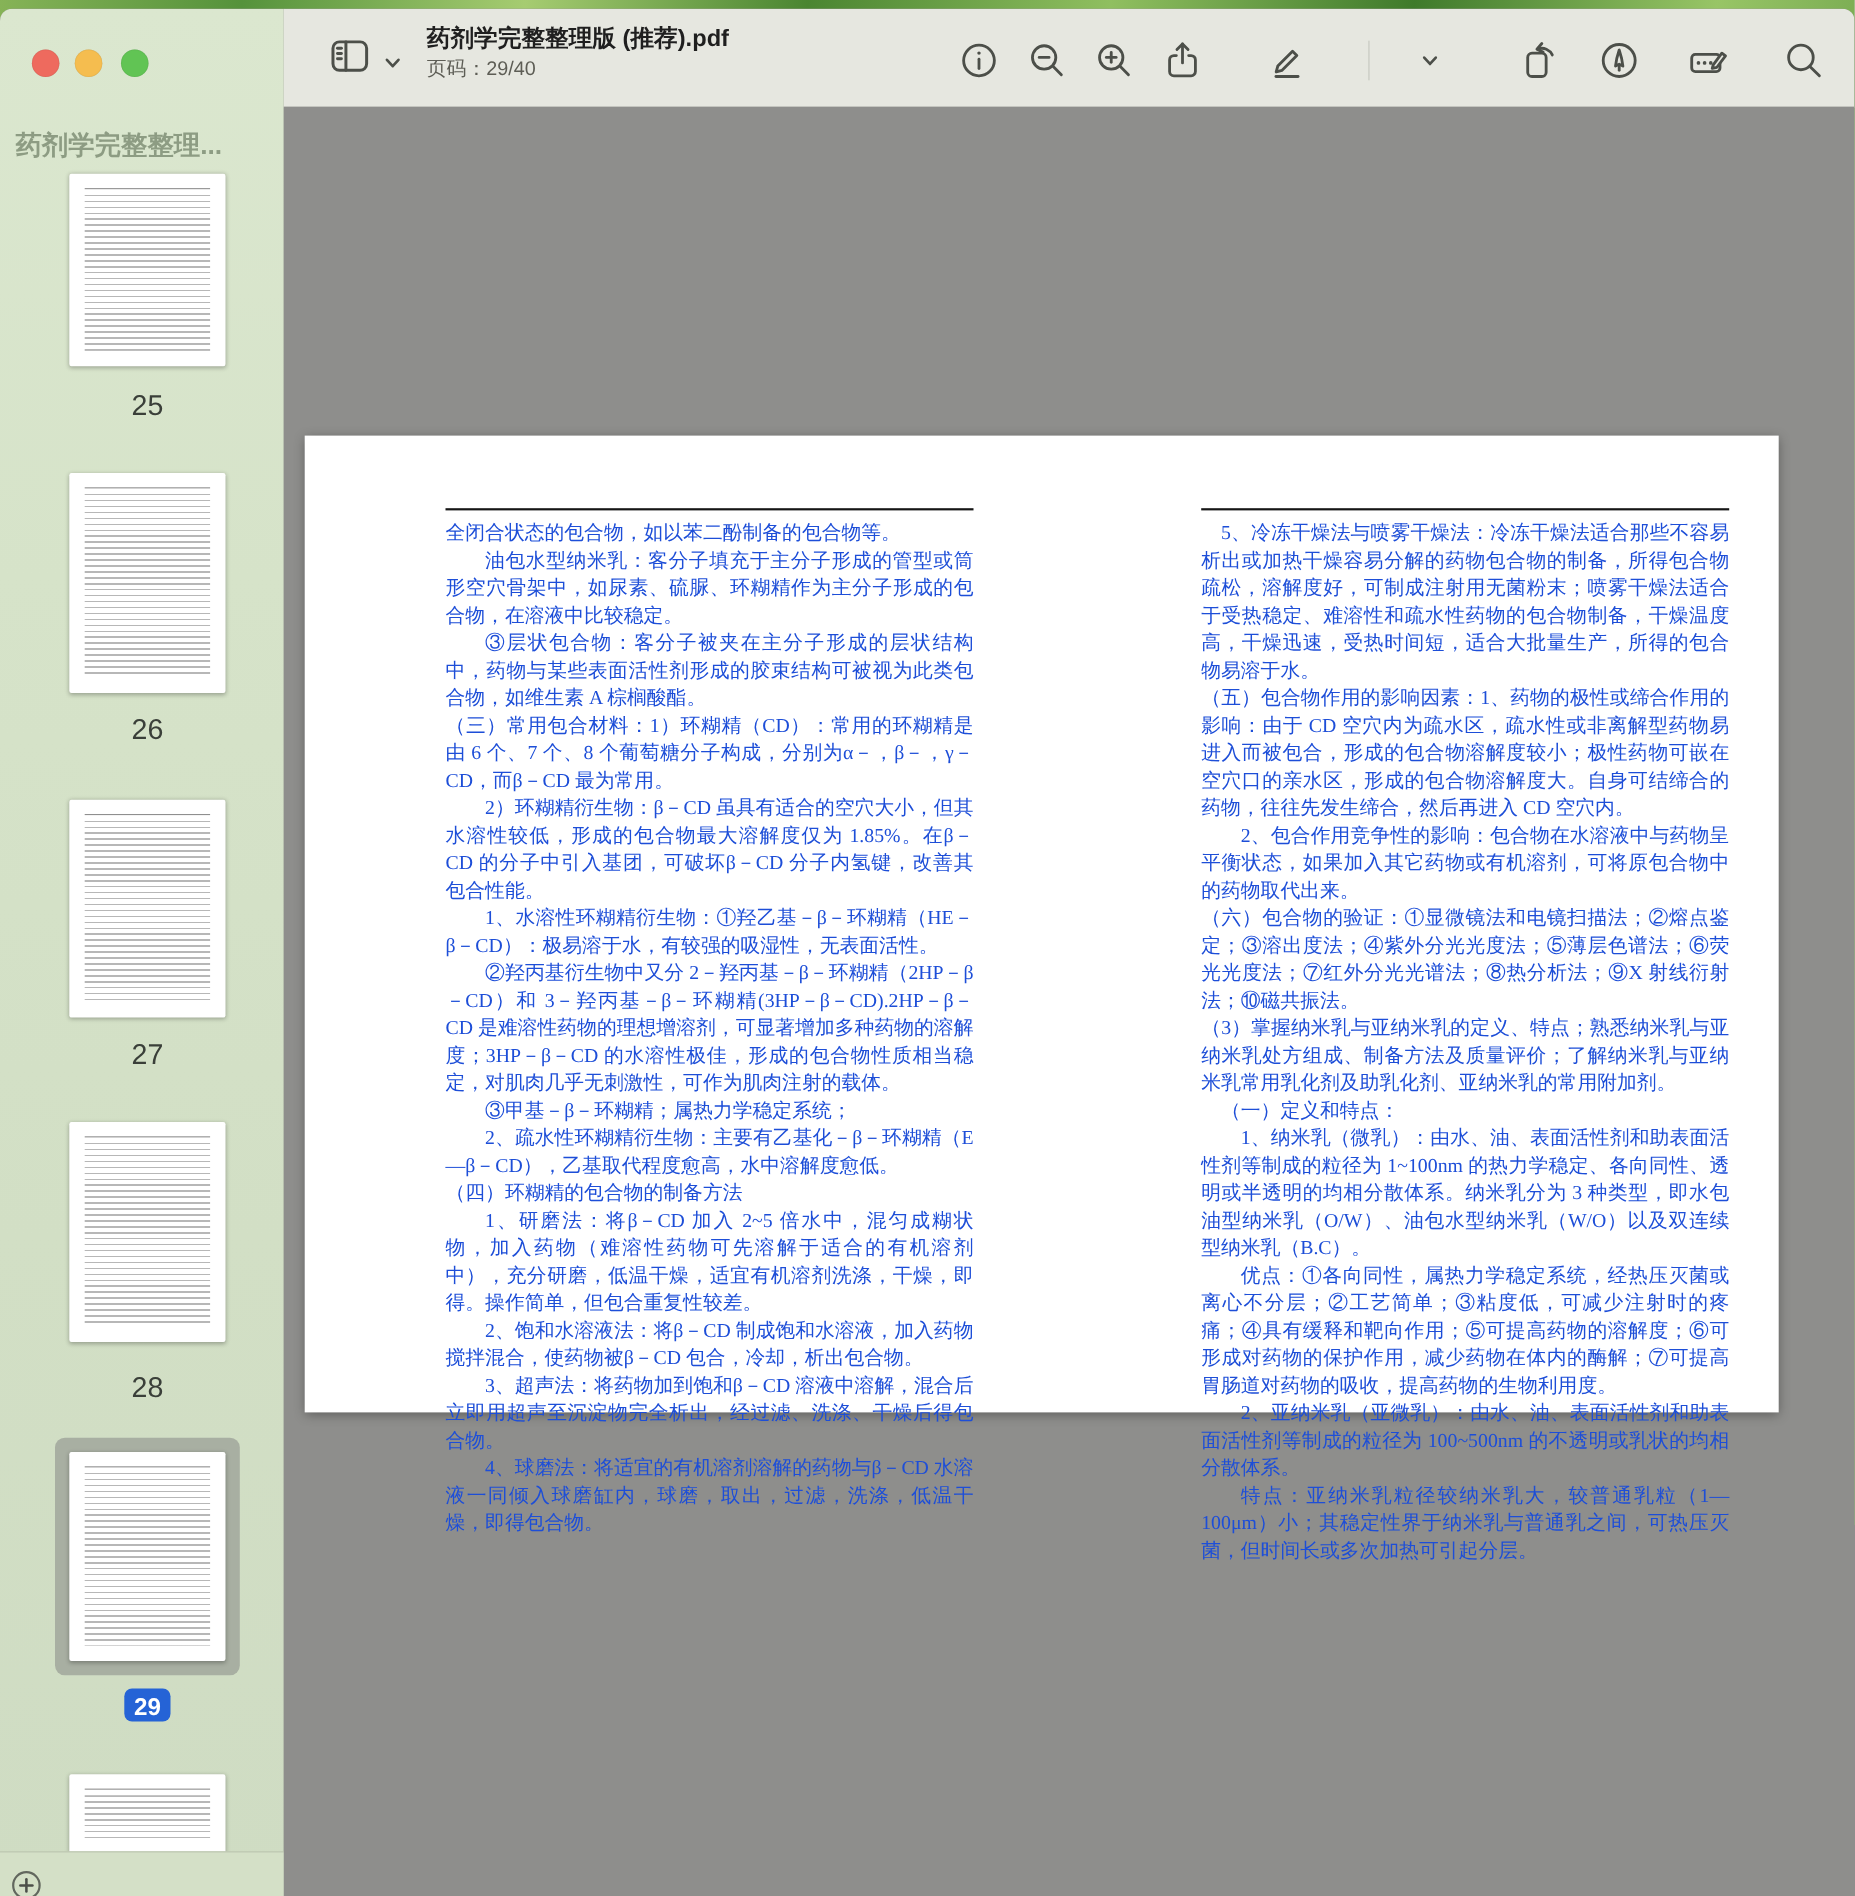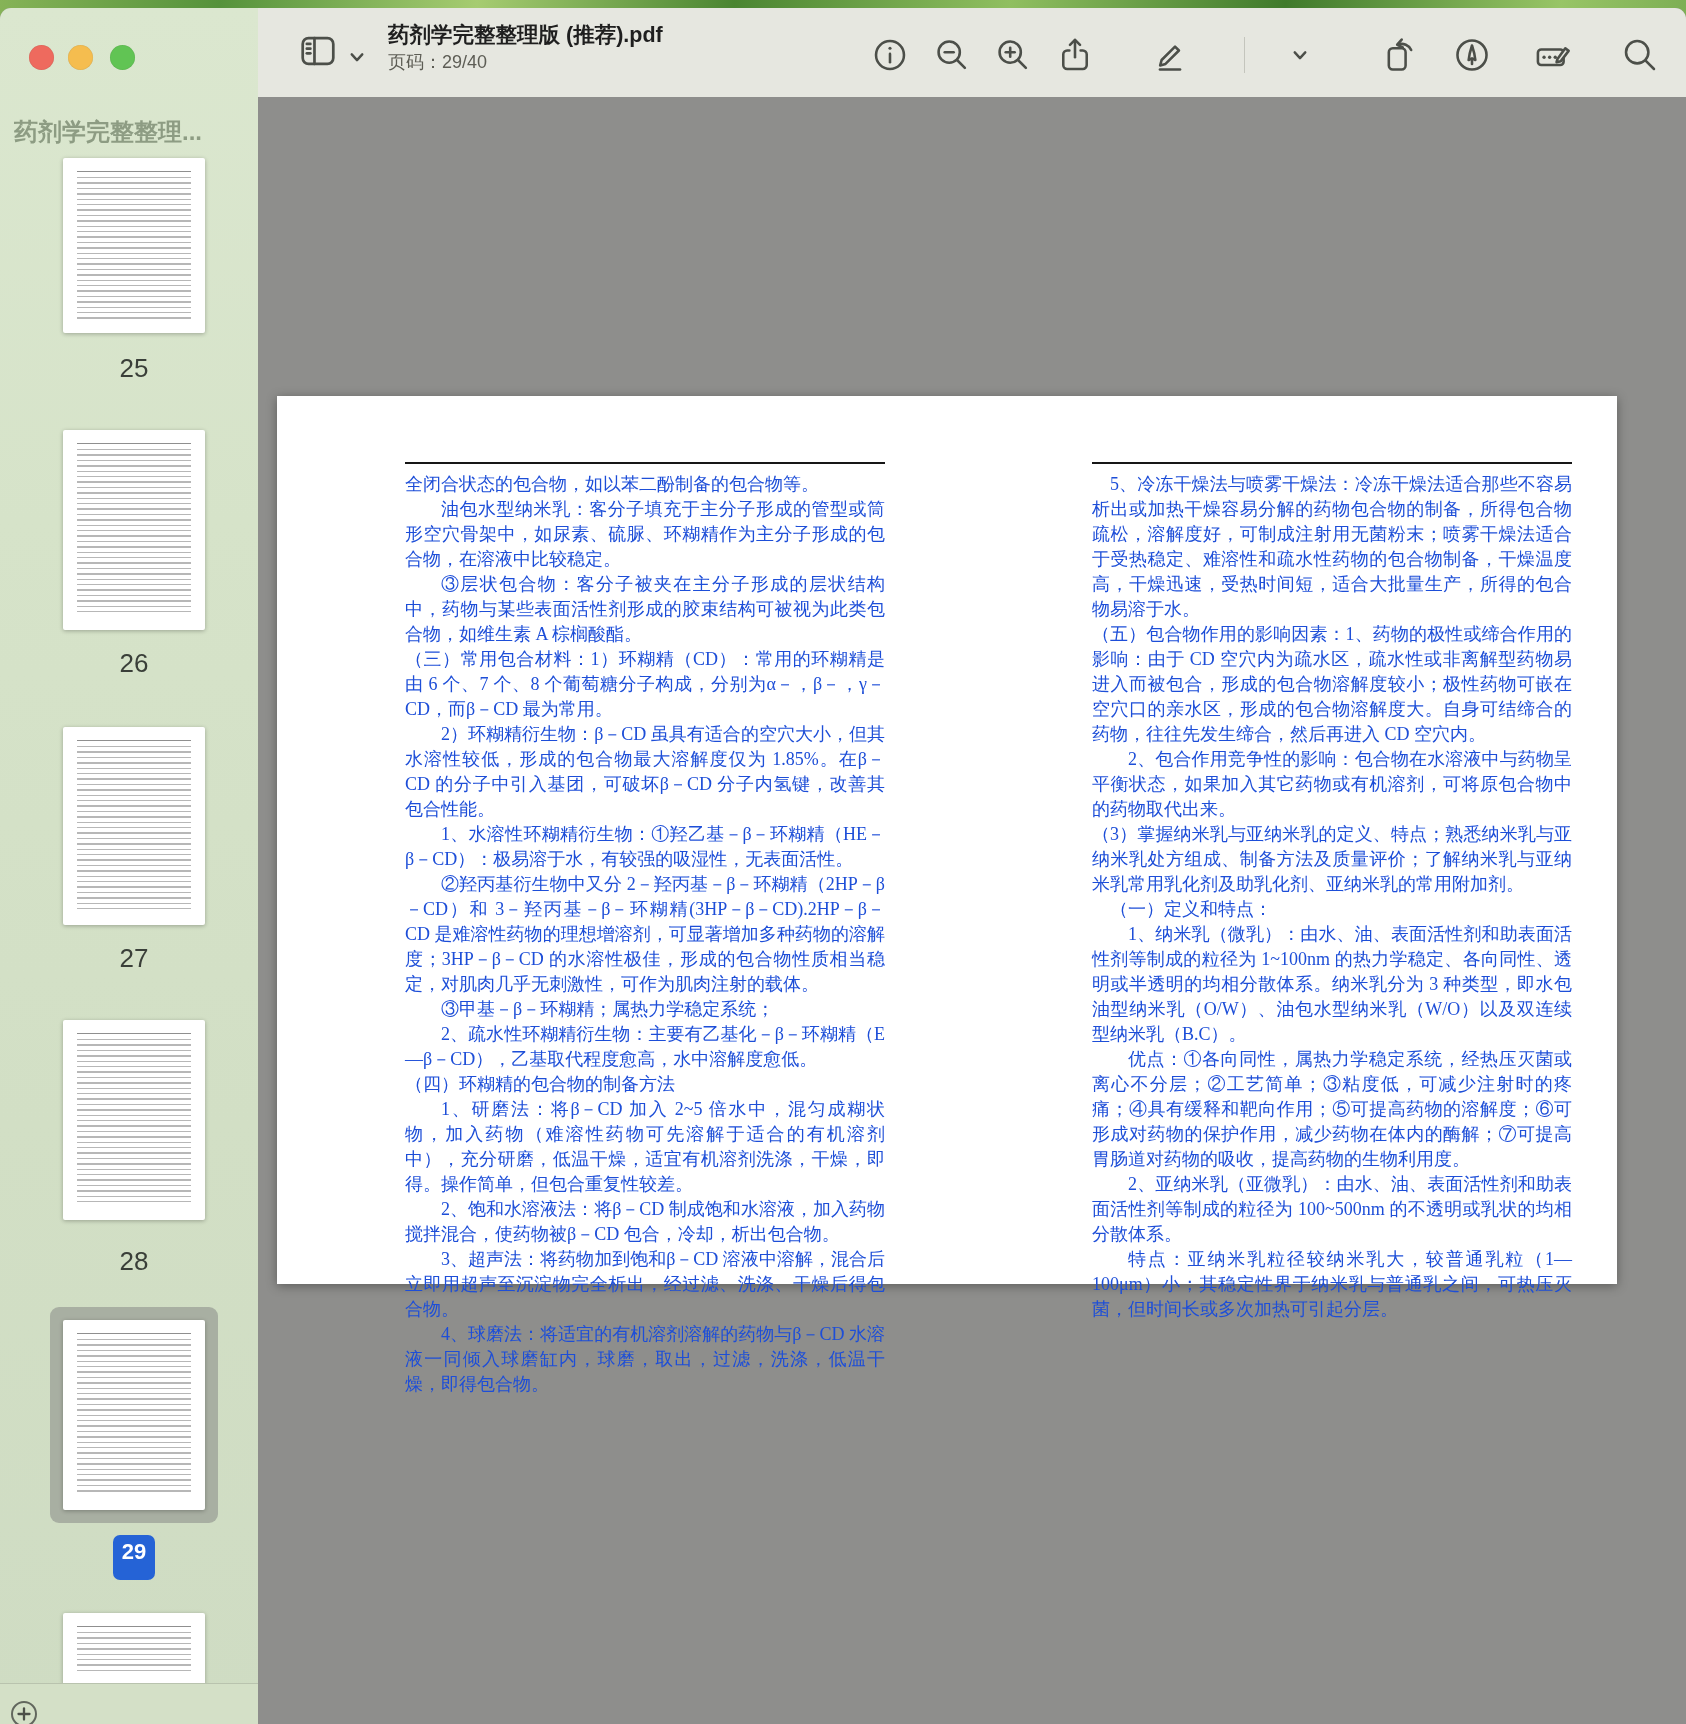--- a/index.html
+++ b/index.html
@@ -229,6 +229,7 @@
               <p class="pp ind1">5、冷冻干燥法与喷雾干燥法：冷冻干燥法适合那些不容易析出或加热干燥容易分解的药物包合物的制备，所得包合物疏松，溶解度好，可制成注射用无菌粉末；喷雾干燥法适合于受热稳定、难溶性和疏水性药物的包合物制备，干燥温度高，干燥迅速，受热时间短，适合大批量生产，所得的包合物易溶于水。</p>
               <p class="pp ind0">（五）包合物作用的影响因素：1、药物的极性或缔合作用的影响：由于 CD 空穴内为疏水区，疏水性或非离解型药物易进入而被包合，形成的包合物溶解度较小；极性药物可嵌在空穴口的亲水区，形成的包合物溶解度大。自身可结缔合的药物，往往先发生缔合，然后再进入 CD 空穴内。</p>
               <p class="pp ind2">2、包合作用竞争性的影响：包合物在水溶液中与药物呈平衡状态，如果加入其它药物或有机溶剂，可将原包合物中的药物取代出来。</p>
+              <p class="pp ind0">（六）包合物的验证：①显微镜法和电镜扫描法；②熔点鉴定；③溶出度法；④紫外分光光度法；⑤薄层色谱法；⑥荧光光度法；⑦红外分光光谱法；⑧热分析法；⑨X 射线衍射法；⑩磁共振法。</p>
               <p class="pp ind0">（3）掌握纳米乳与亚纳米乳的定义、特点；熟悉纳米乳与亚纳米乳处方组成、制备方法及质量评价；了解纳米乳与亚纳米乳常用乳化剂及助乳化剂、亚纳米乳的常用附加剂。</p>
               <p class="pp ind1">（一）定义和特点：</p>
               <p class="pp ind2">1、纳米乳（微乳）：由水、油、表面活性剂和助表面活性剂等制成的粒径为 1~100nm 的热力学稳定、各向同性、透明或半透明的均相分散体系。纳米乳分为 3 种类型，即水包油型纳米乳（O/W）、油包水型纳米乳（W/O）以及双连续型纳米乳（B.C）。</p>

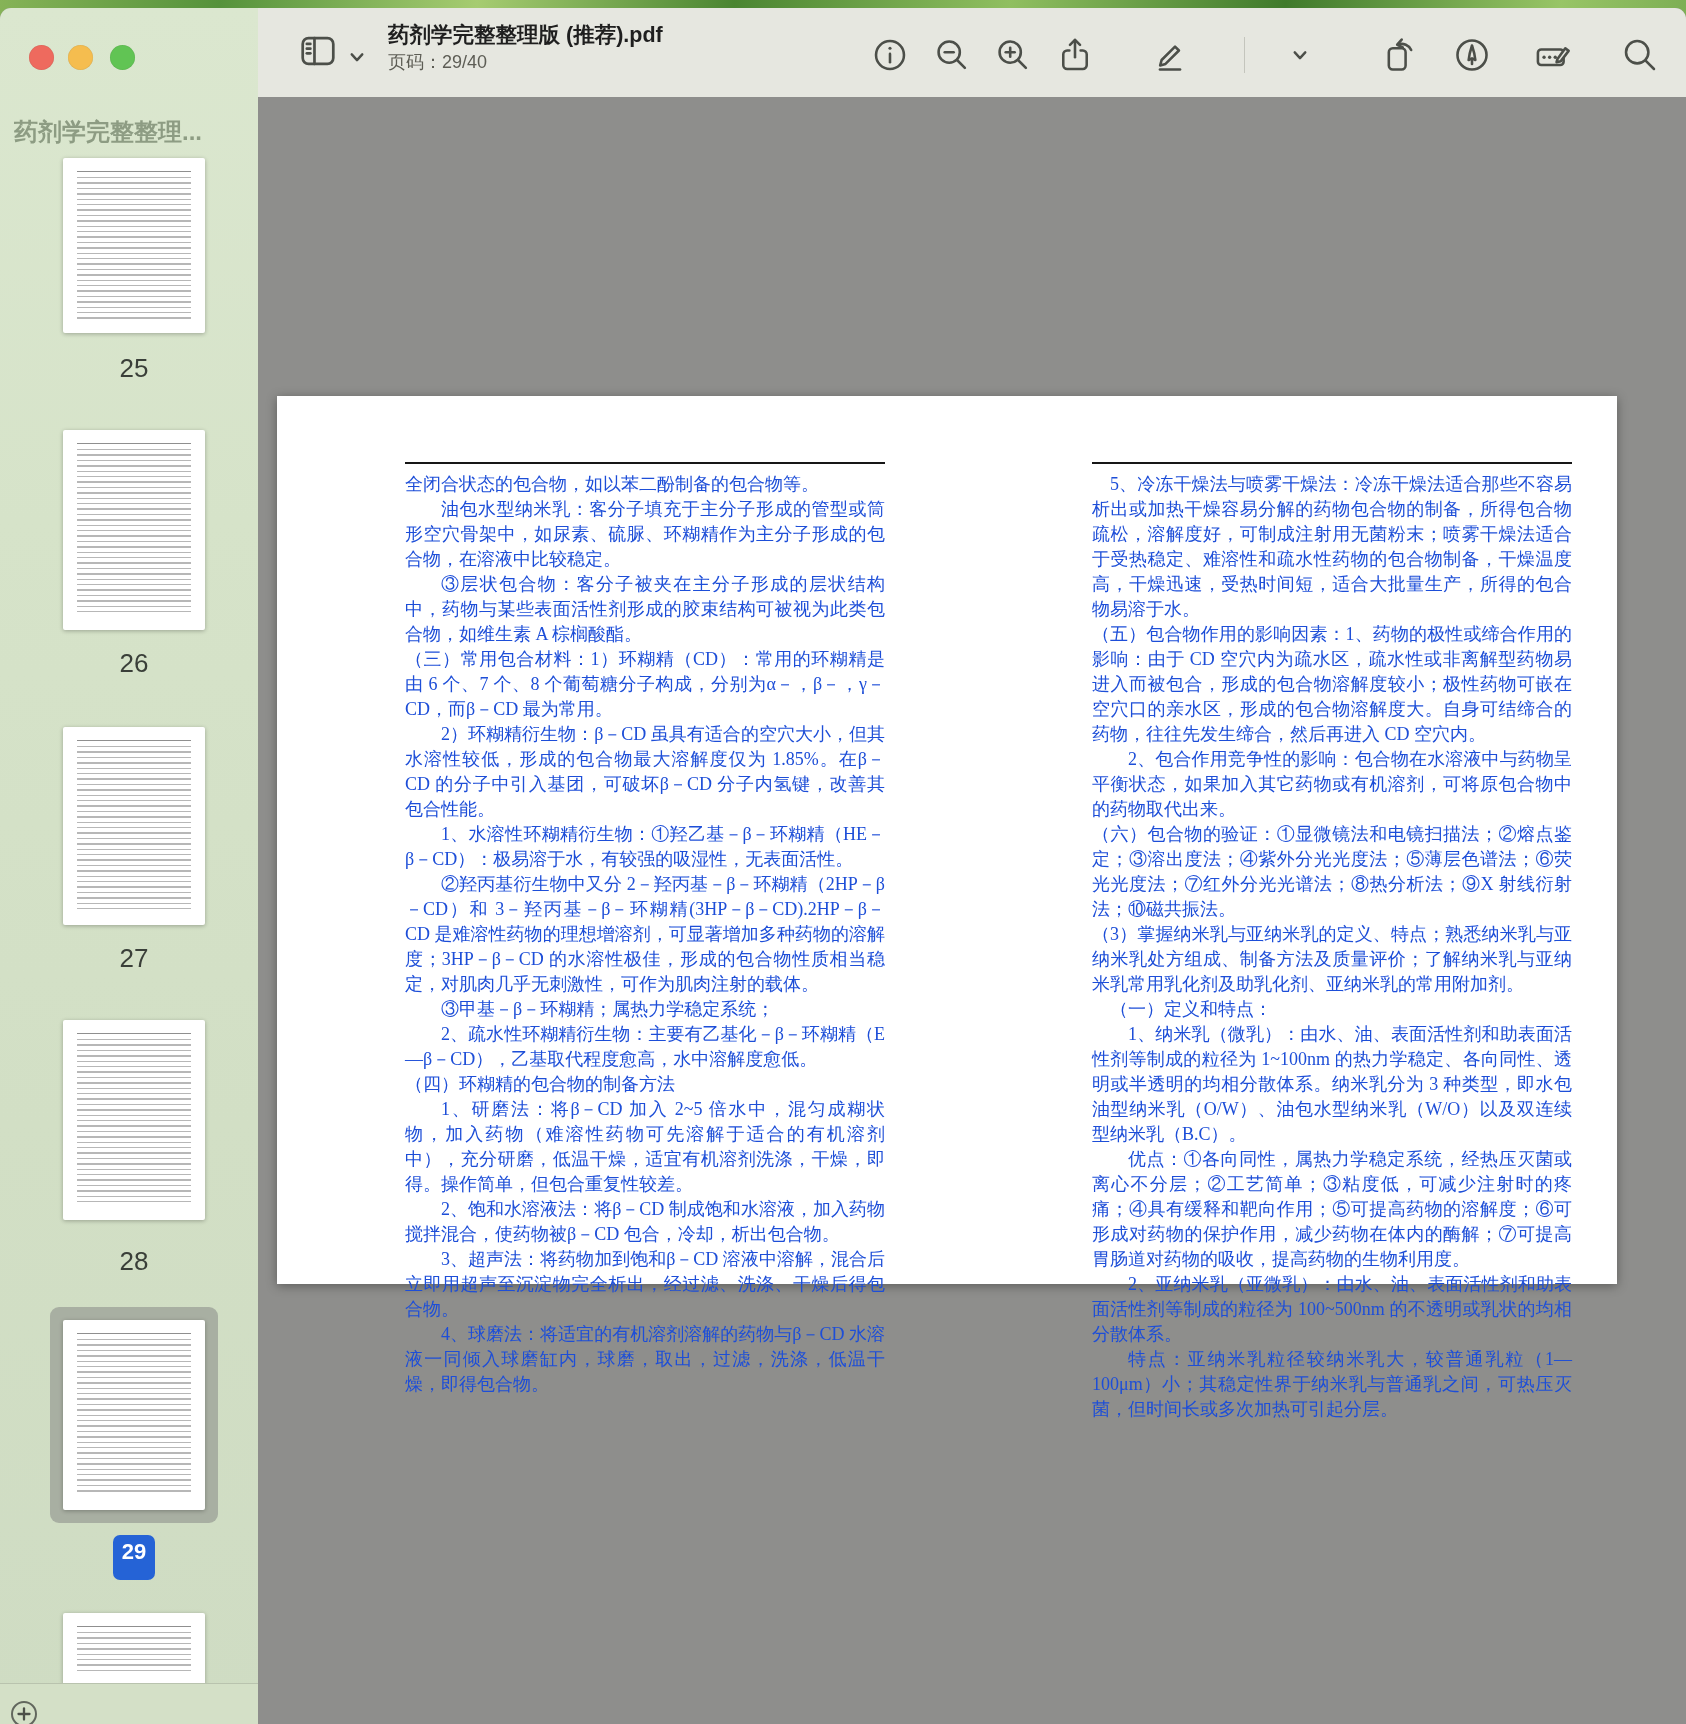--- a/index.html
+++ b/index.html
@@ -33,7 +33,7 @@
   .sel-ring .pagefake{left:13px;top:13px;height:190px;}
   .plabel{position:absolute;left:63px;width:142px;text-align:center;font-size:26px;color:#3a3f39;}
   .l25{top:345px;} .l26{top:640px;} .l27{top:935px;} .l28{top:1238px;}
-  .badge{position:absolute;left:113px;top:1527px;width:42px;height:45px;border-radius:7px;
+  .badge{position:absolute;left:113px;top:1527px;width:42px;height:30px;border-radius:7px;
     background:#2563d6;color:#fff;font-size:22px;font-weight:bold;text-align:center;line-height:33px;}
   .sb-bottom{position:absolute;left:0;right:0;top:1675px;bottom:0;background:#d4e0c7;border-top:1px solid #b9c3ae;}
   .plusbtn{position:absolute;left:11px;top:17px;width:26px;height:26px;border:2px solid #62675e;border-radius:50%;box-sizing:border-box;}

